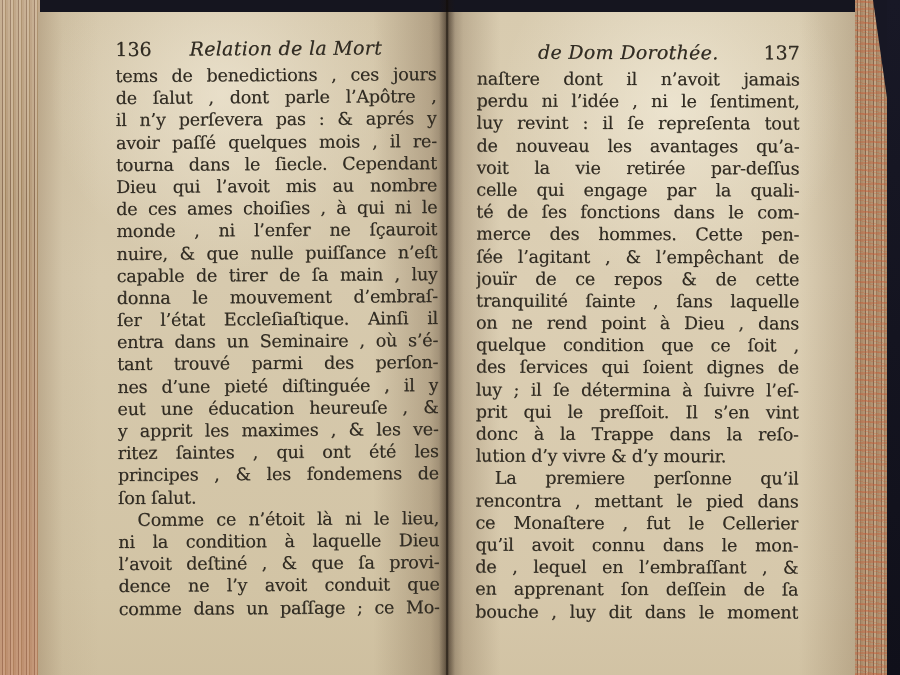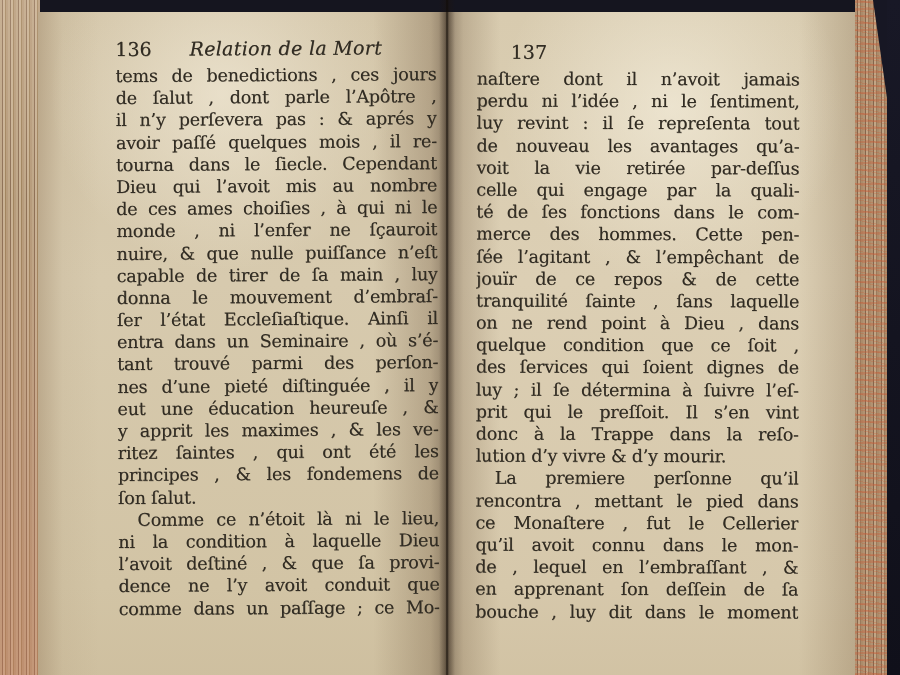--- a/index.html
+++ b/index.html
@@ -107,6 +107,7 @@
     <div class="page-inner">
       <div class="page-header">
         <div class="hspacer"></div>
+        <div class="header-title">de Dom Dorothée.</div>
         <div class="folio folio-right">137</div>
       </div>
       <div>

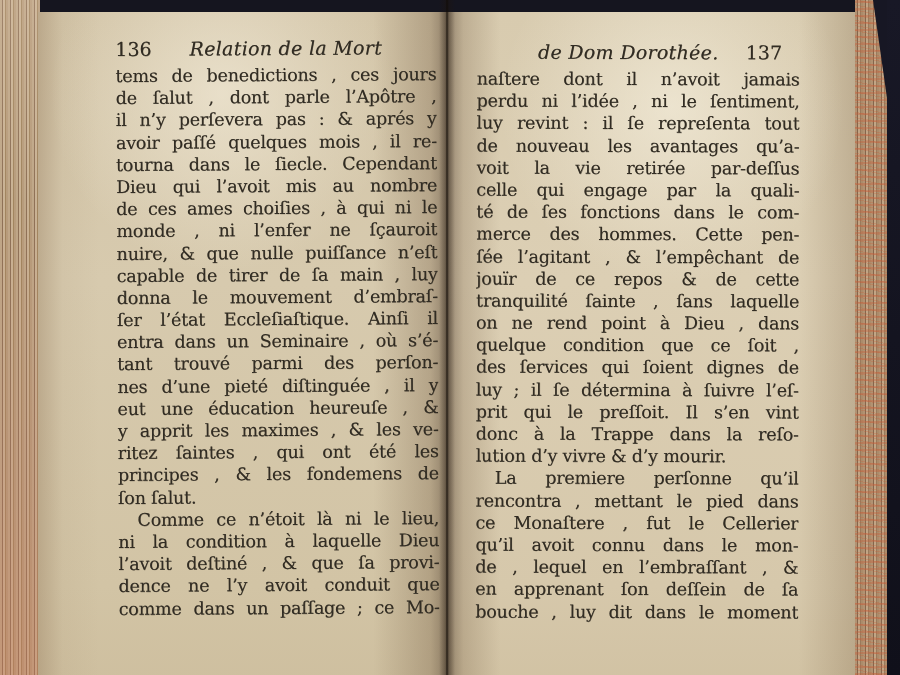--- a/index.html
+++ b/index.html
@@ -47,7 +47,7 @@
     text-shadow:0.3px 0.3px 0.6px rgba(45,38,28,0.55);}
   .header-title{flex:1;text-align:center;font-style:italic;letter-spacing:0.3px;}
   .folio{width:54px;}
-  .folio-right{}
+  .folio-right{text-align:right;}
   .hspacer{width:34px;}
 
   .line{font-size:17.5px;line-height:22.2px;height:22.2px;overflow:hidden;

